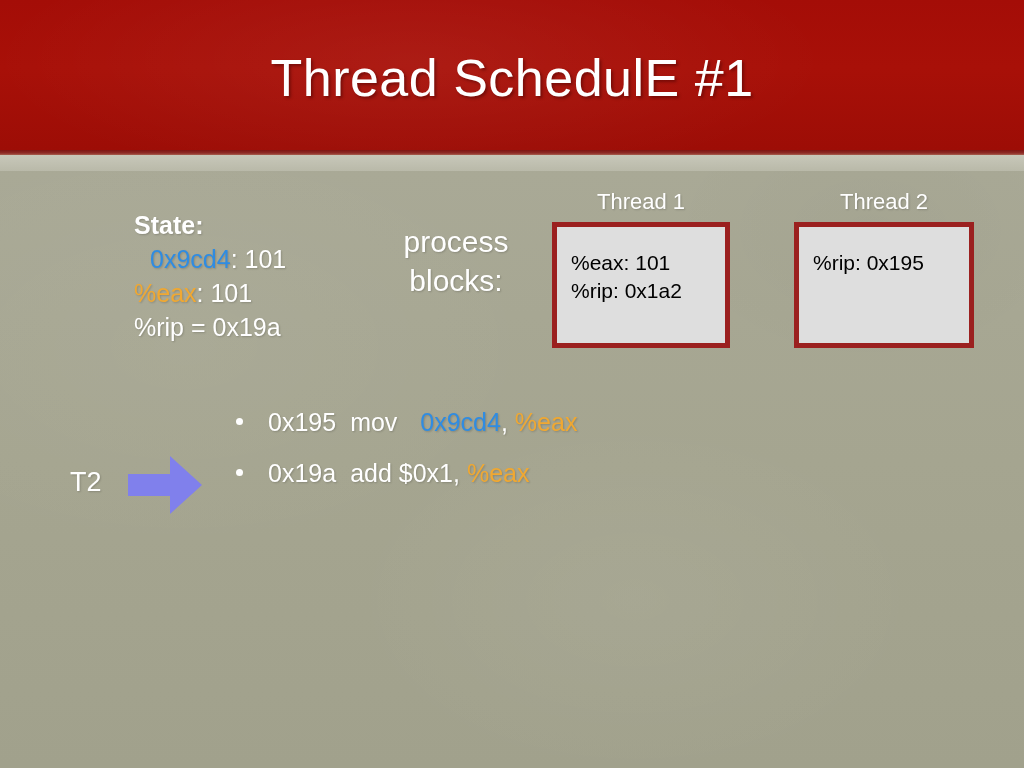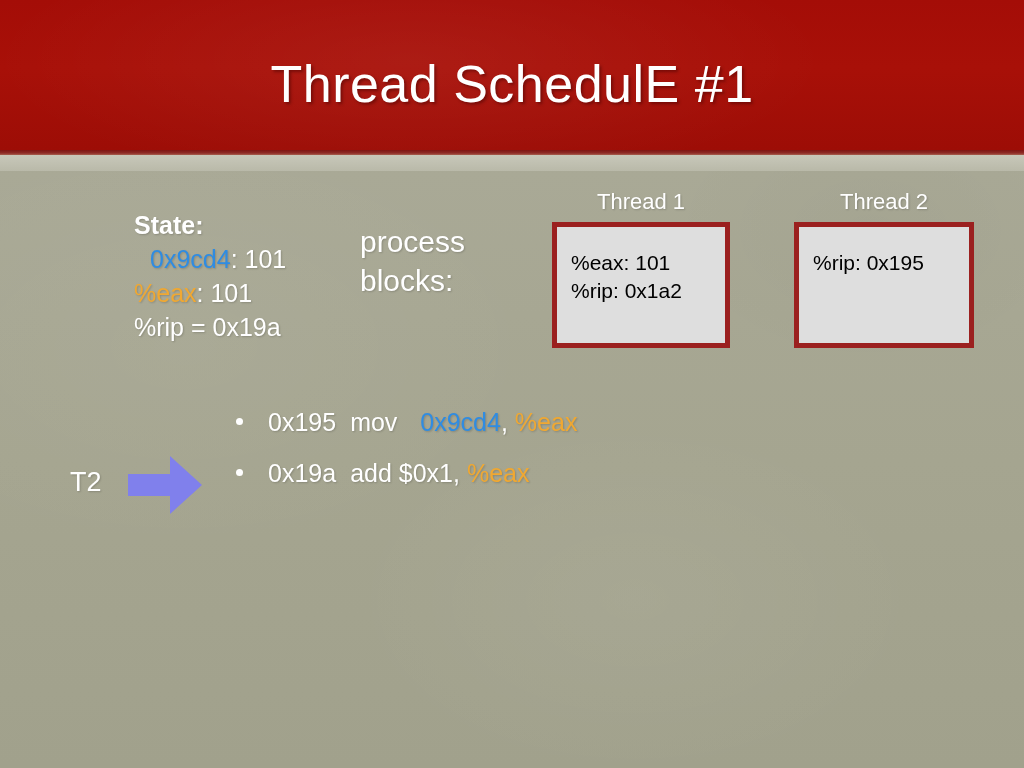--- a/index.html
+++ b/index.html
@@ -51,7 +51,7 @@
   #title {
     position: absolute;
     left: 0;
-    top: 54px;
+    top: 48px;
     width: 1024px;
     text-align: center;
     color: #ffffff;

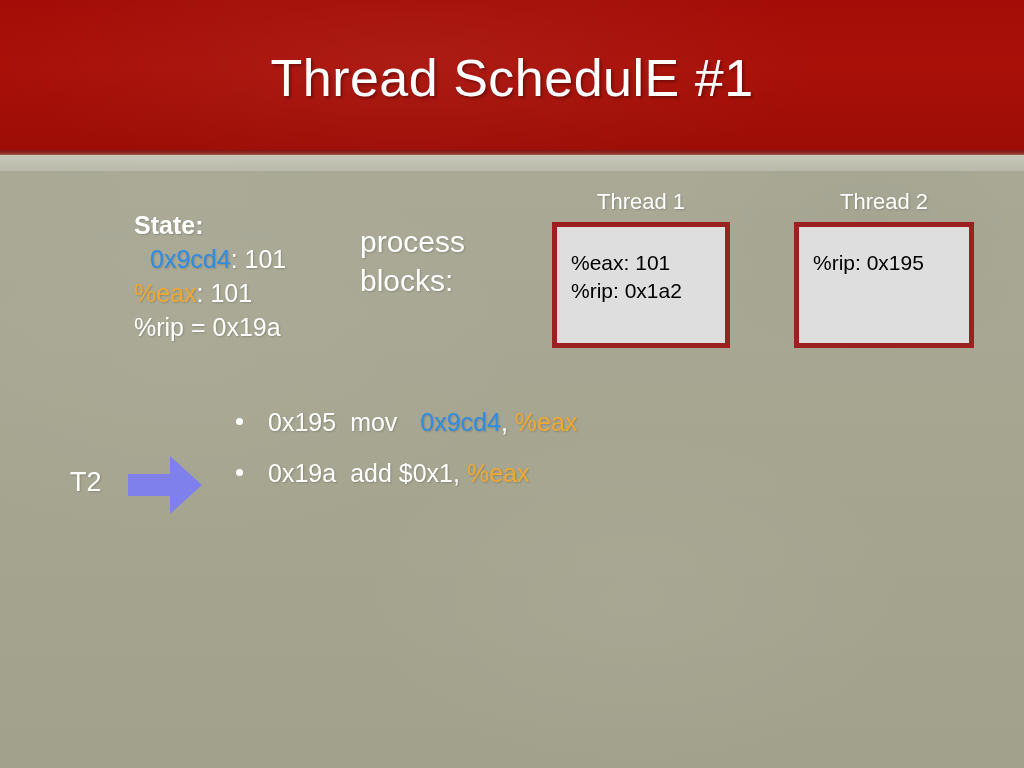--- a/index.html
+++ b/index.html
@@ -82,7 +82,7 @@
     left: 360px;
     top: 222px;
     width: 192px;
-    text-align: left;
+    text-align: center;
     color: #ffffff;
     font-size: 30px;
     line-height: 39px;

